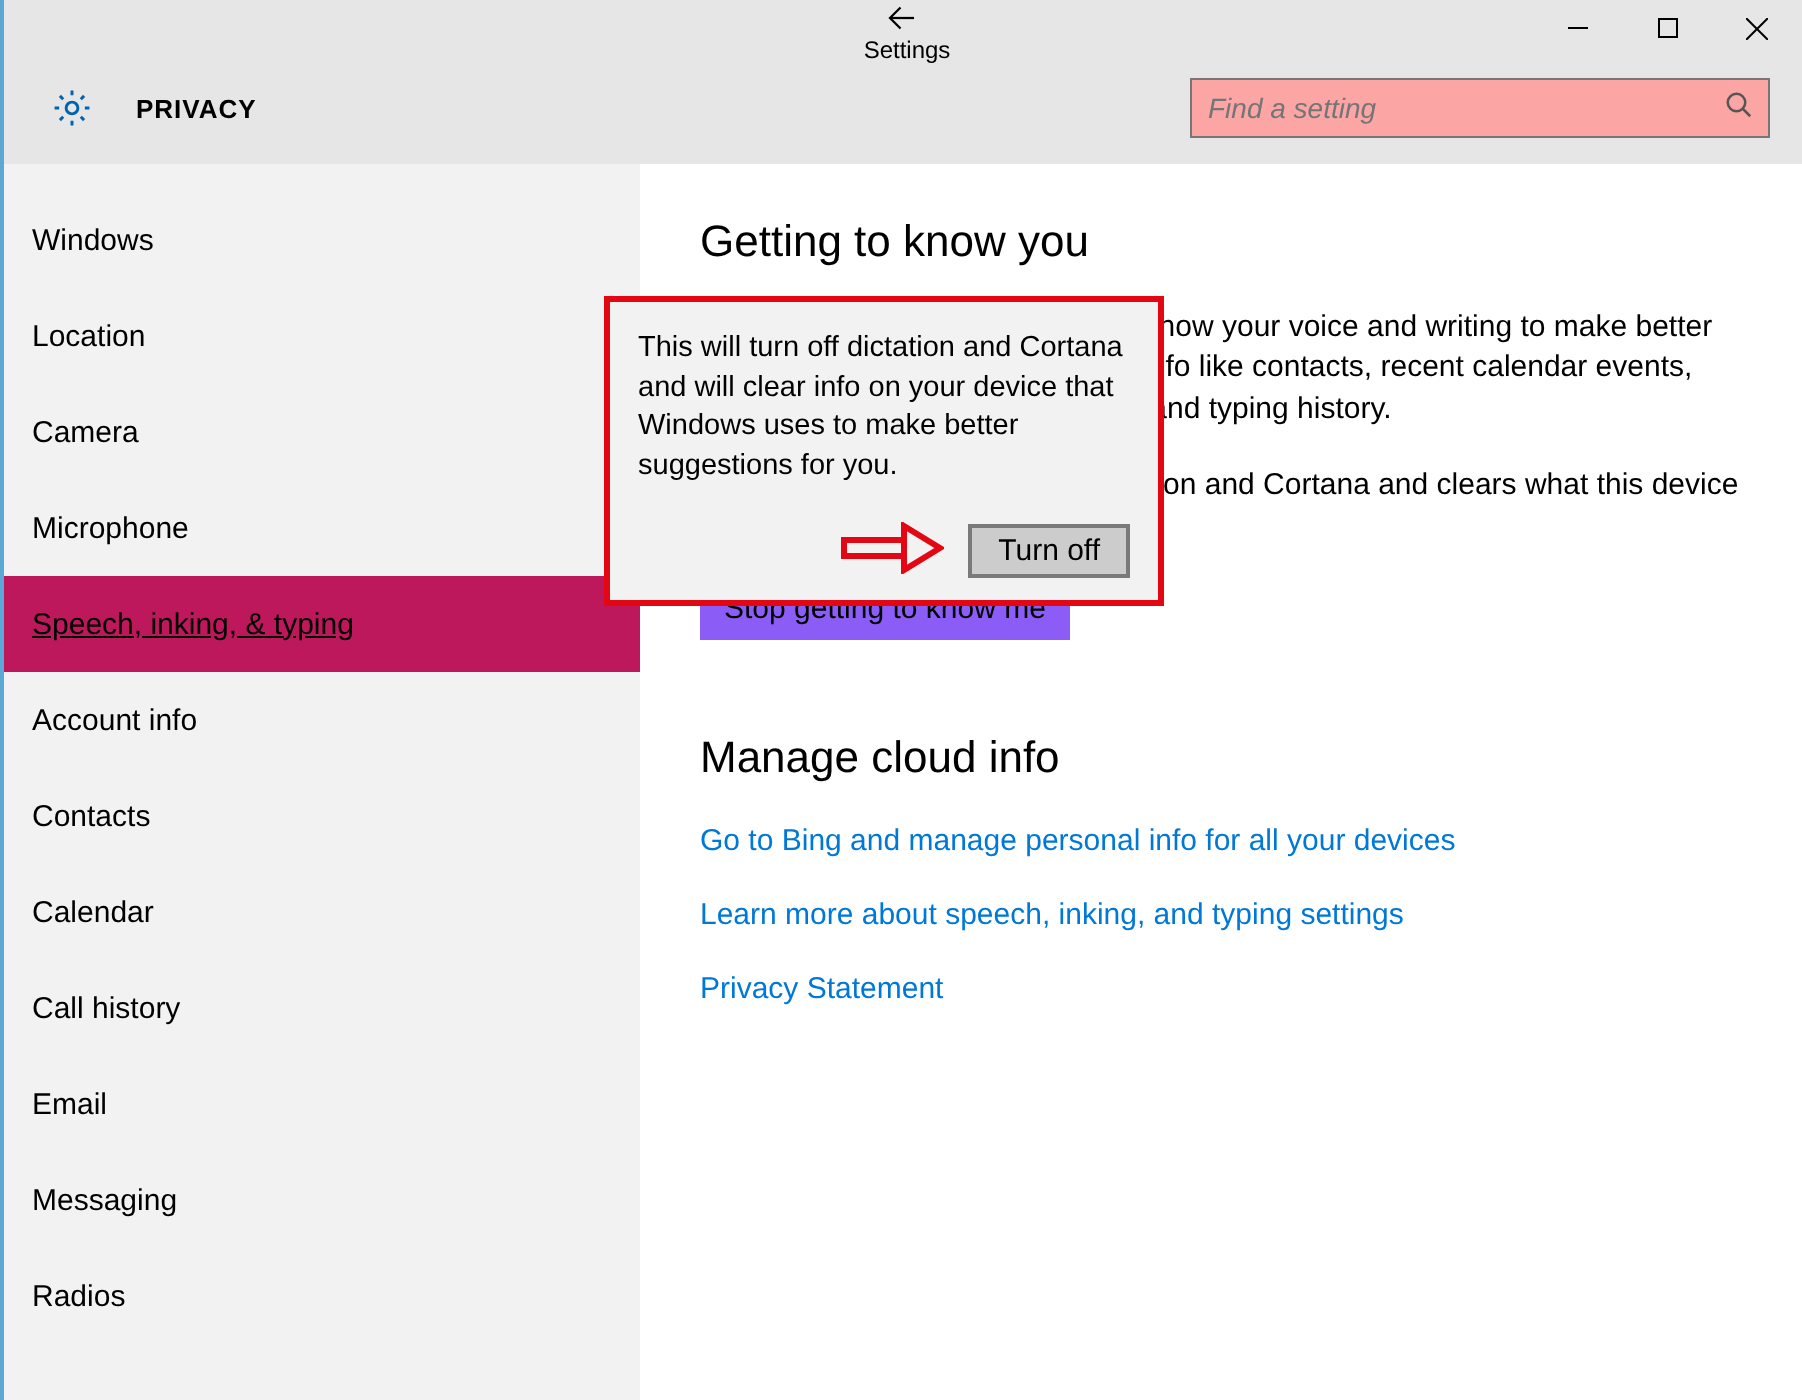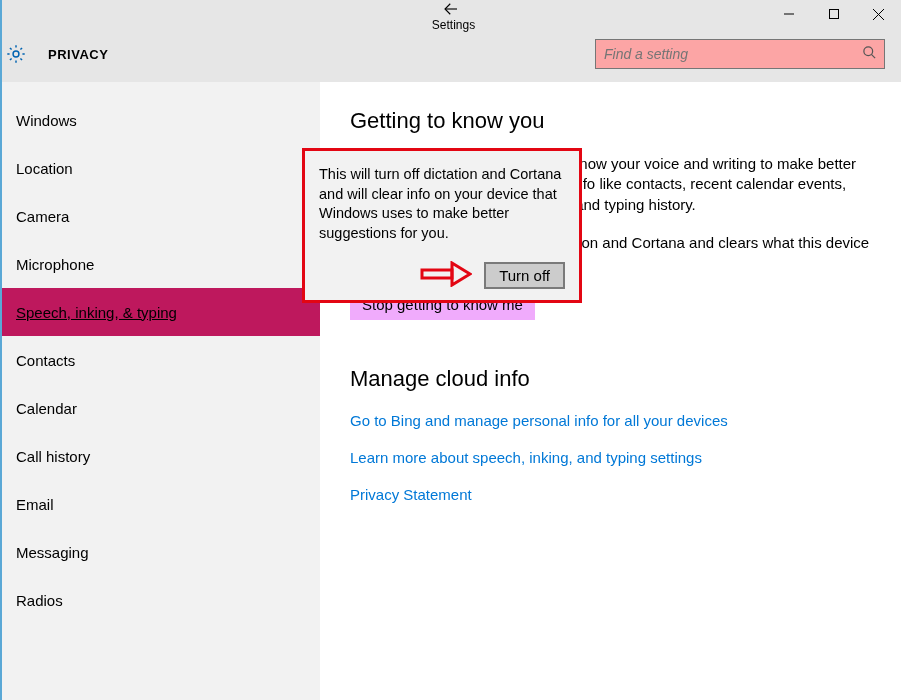--- a/index.html
+++ b/index.html
@@ -53,7 +53,7 @@
     background: #e6e6e6;
     display: flex;
     align-items: center;
-    padding: 0 16px 6px 4px;
+    padding: 0 16px 6px 24px;
   }
   .gear {
     width: 24px;

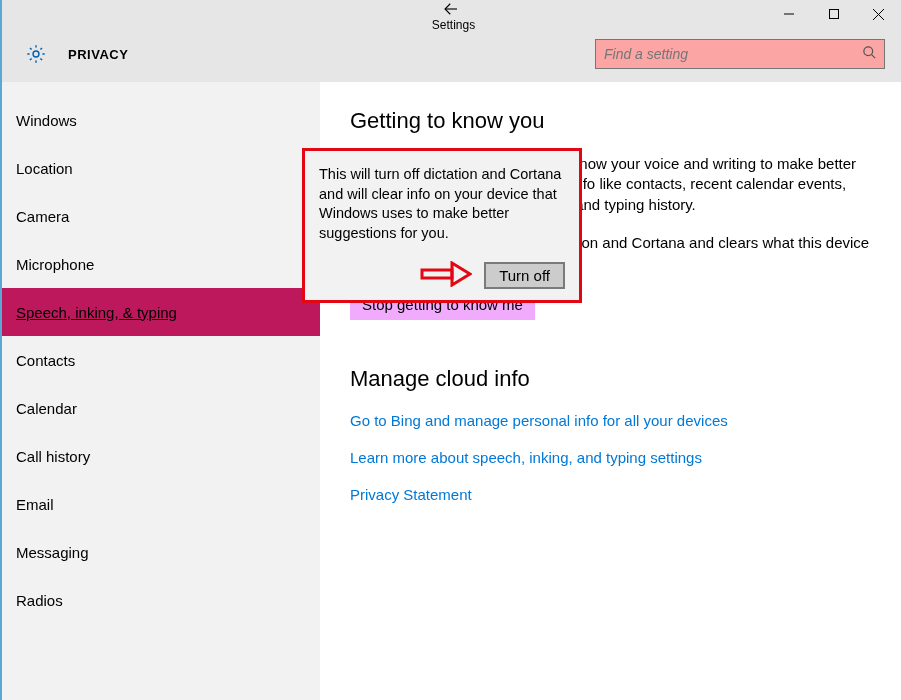--- a/index.html
+++ b/index.html
@@ -136,7 +136,7 @@
     margin-bottom: 16px;
   }
   .btn2 {
-    background: #f0abfc;
+    background: #8b5cf6;
     border: none;
     padding: 7px 12px;
     font-size: 15px;

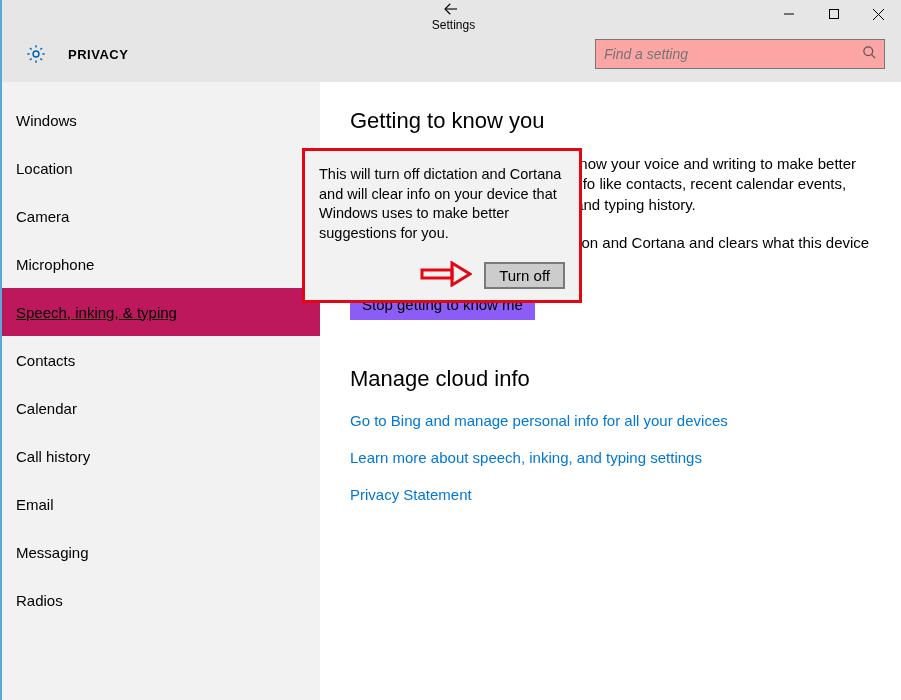--- a/index.html
+++ b/index.html
@@ -269,6 +269,9 @@
         <span>Speech, inking, &amp; typing</span>
       </div>
     <div class="sidebar-item">
+        <span>Account info</span>
+      </div>
+    <div class="sidebar-item">
         <span>Contacts</span>
       </div>
     <div class="sidebar-item">

